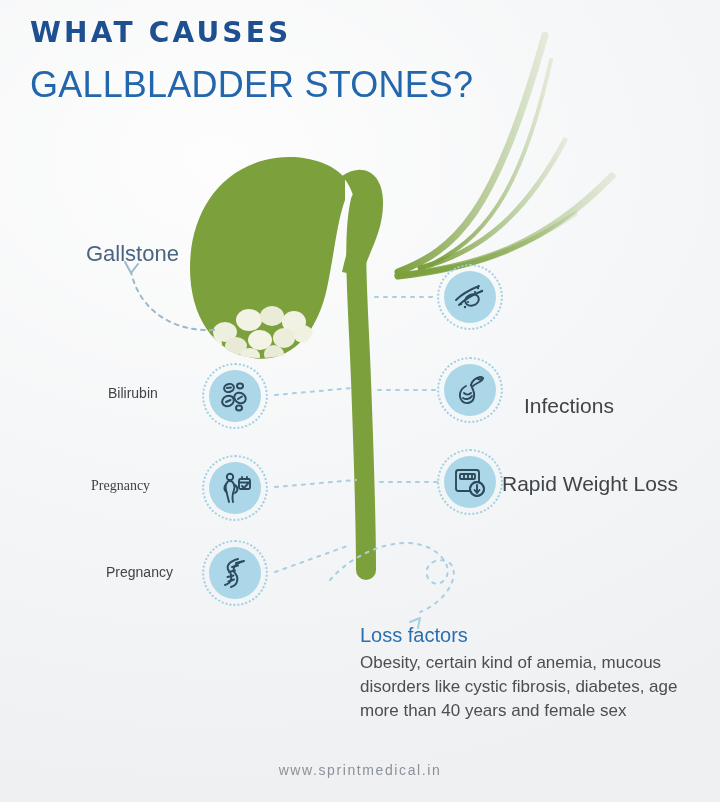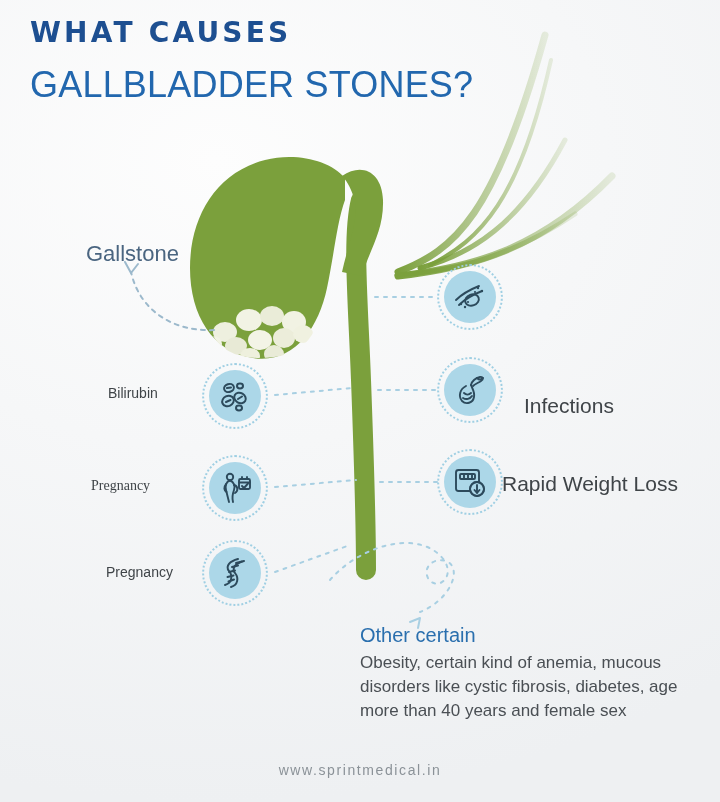--- a/index.html
+++ b/index.html
@@ -257,7 +257,7 @@
   <div class="lbl lbl-right" style="left:502px;top:472px;">Rapid Weight Loss</div>
 
   <div class="other-block">
-    <p class="other-title">Other certain</p>
+    <p class="other-title">Loss factors</p>
     <p class="other-body">Obesity, certain kind of anemia, mucous disorders like cystic fibrosis, diabetes, age more than 40 years and female sex</p>
   </div>
 

